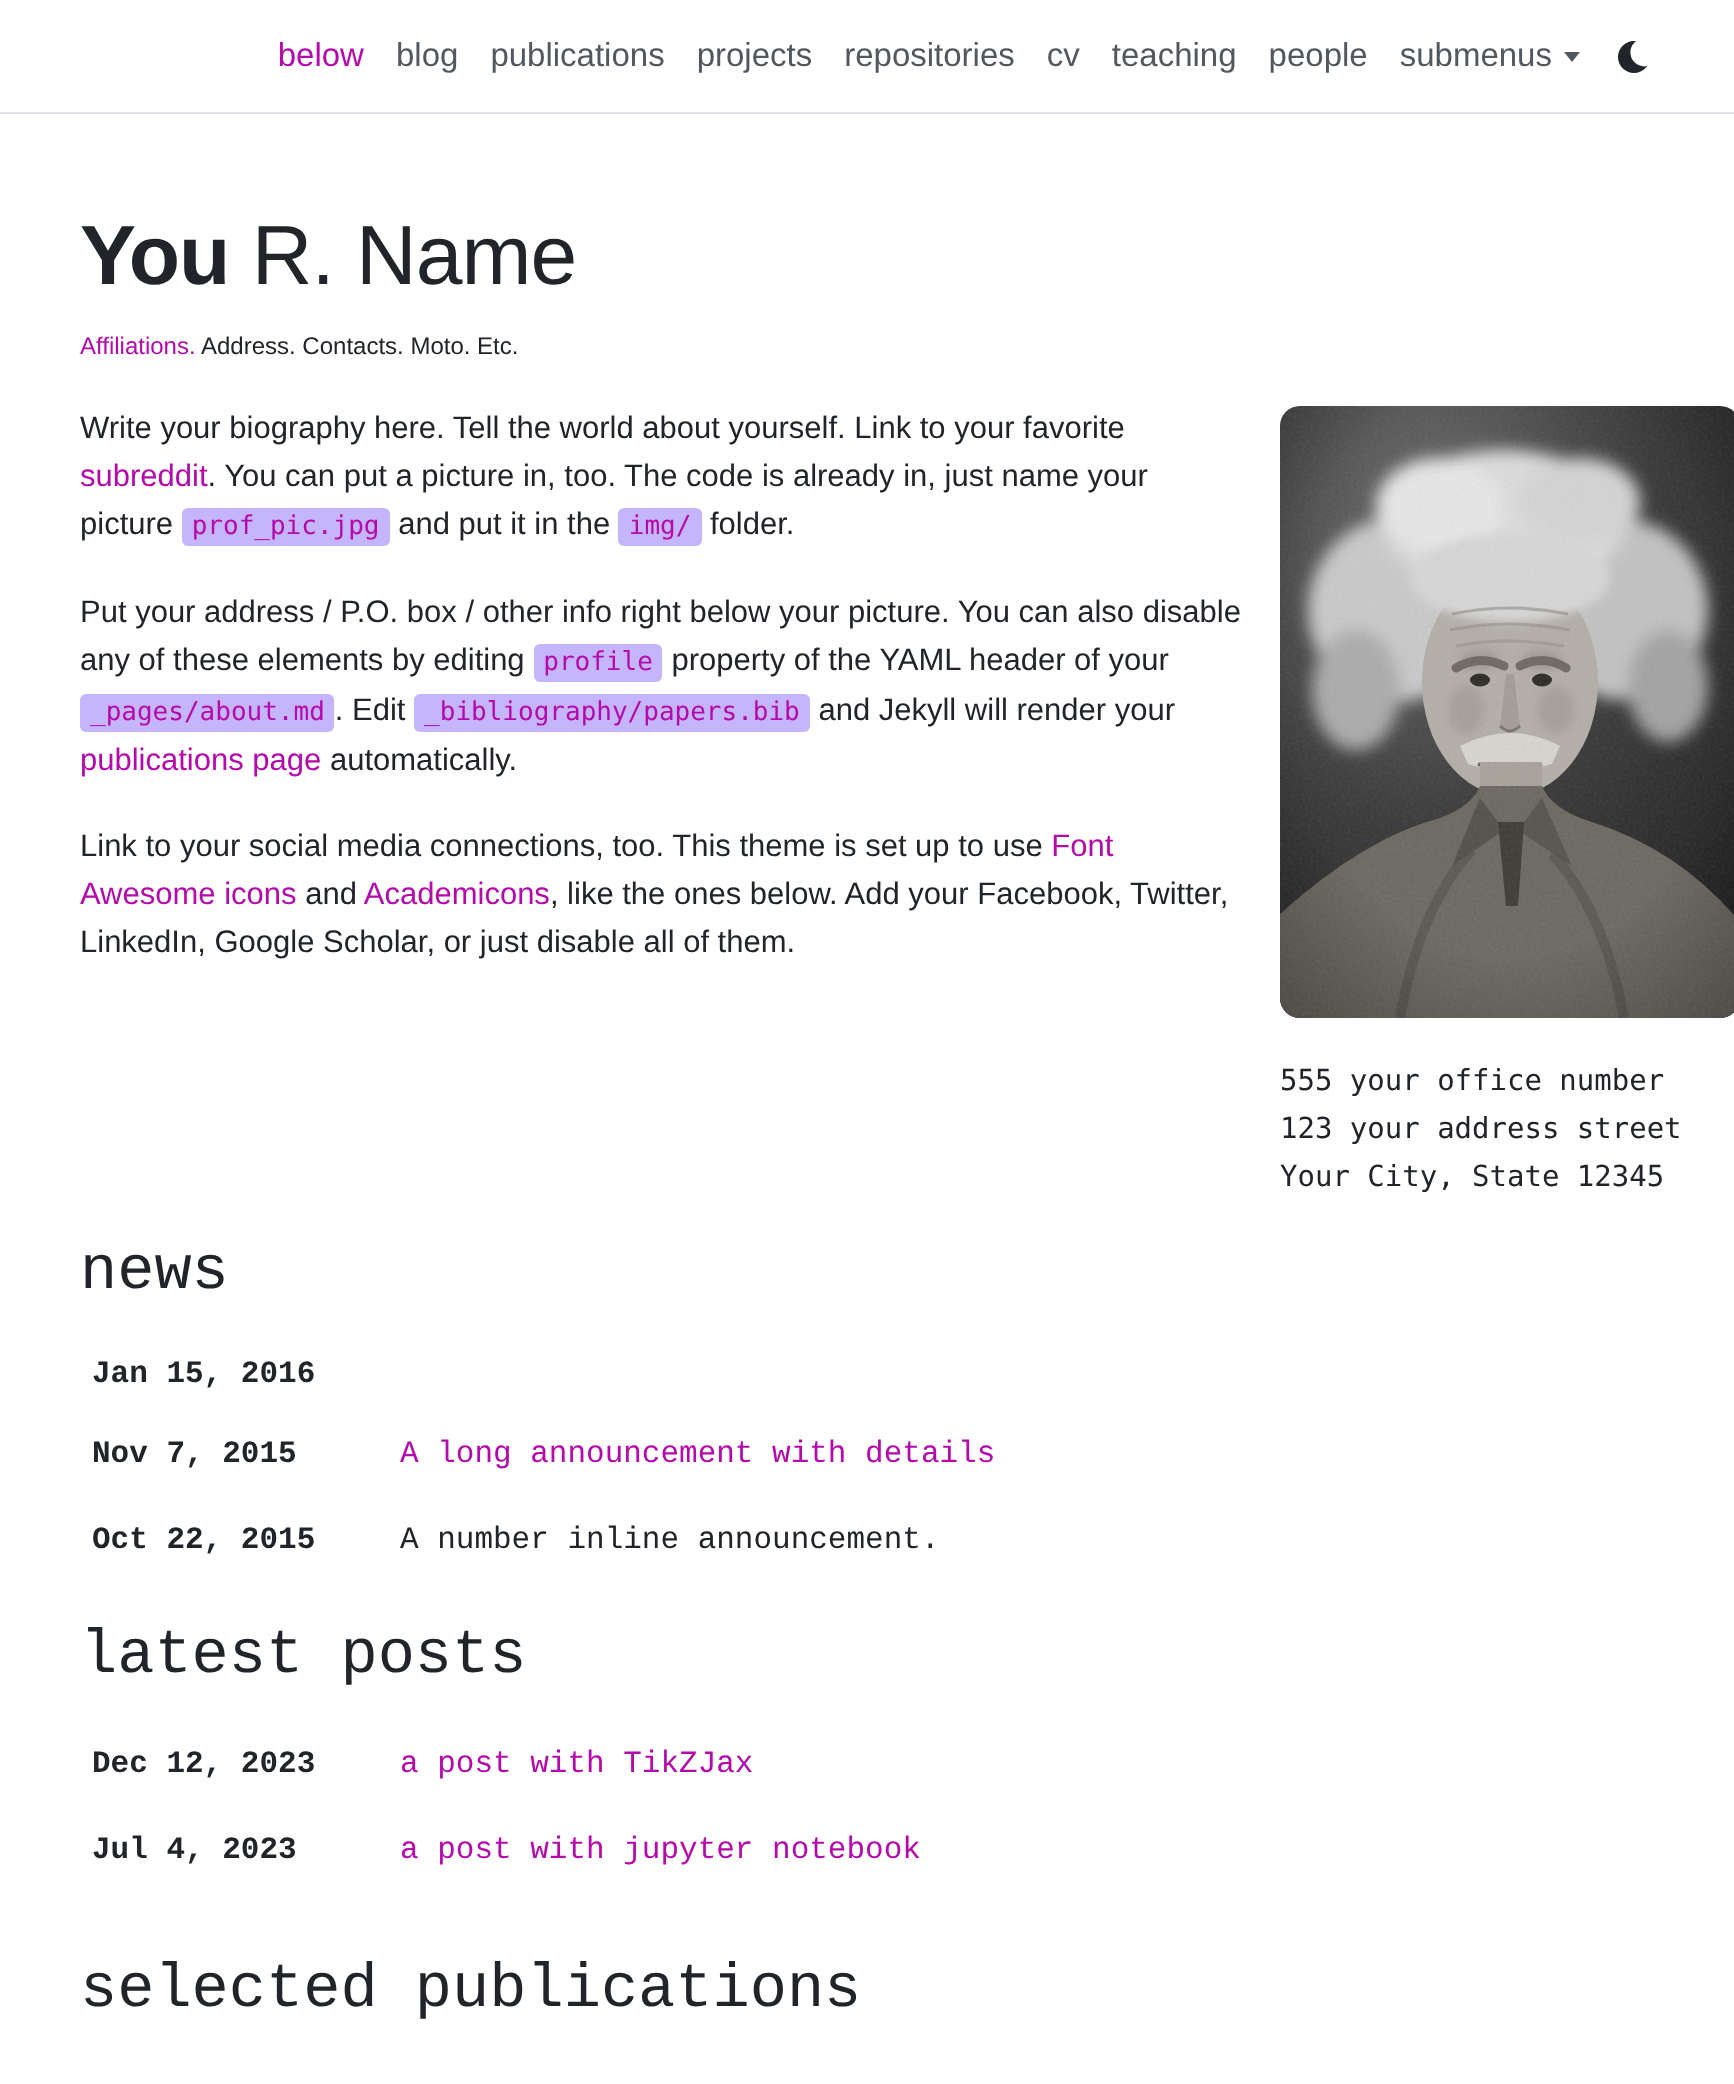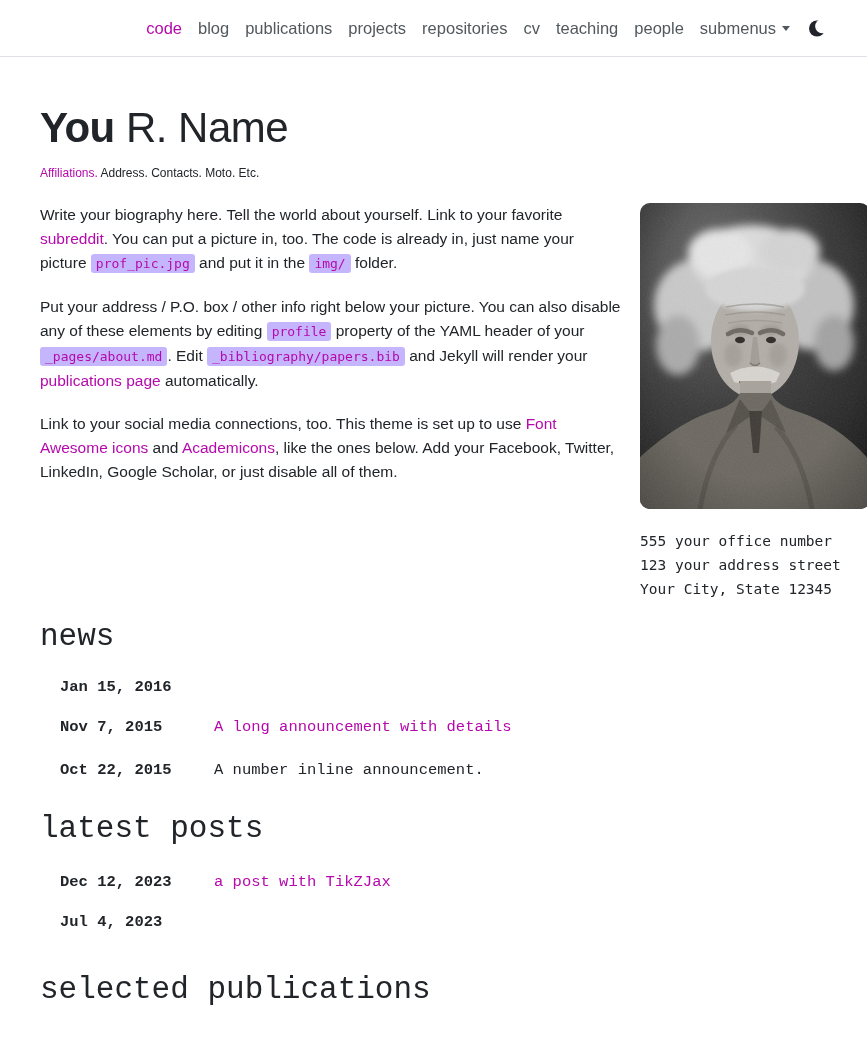--- a/index.html
+++ b/index.html
@@ -78,7 +78,7 @@
     <div class="nav-links">
 
         <a href="#" class="nav-link active">
-          <span>code</span>
+          <span>below</span>
 
         </a>
 

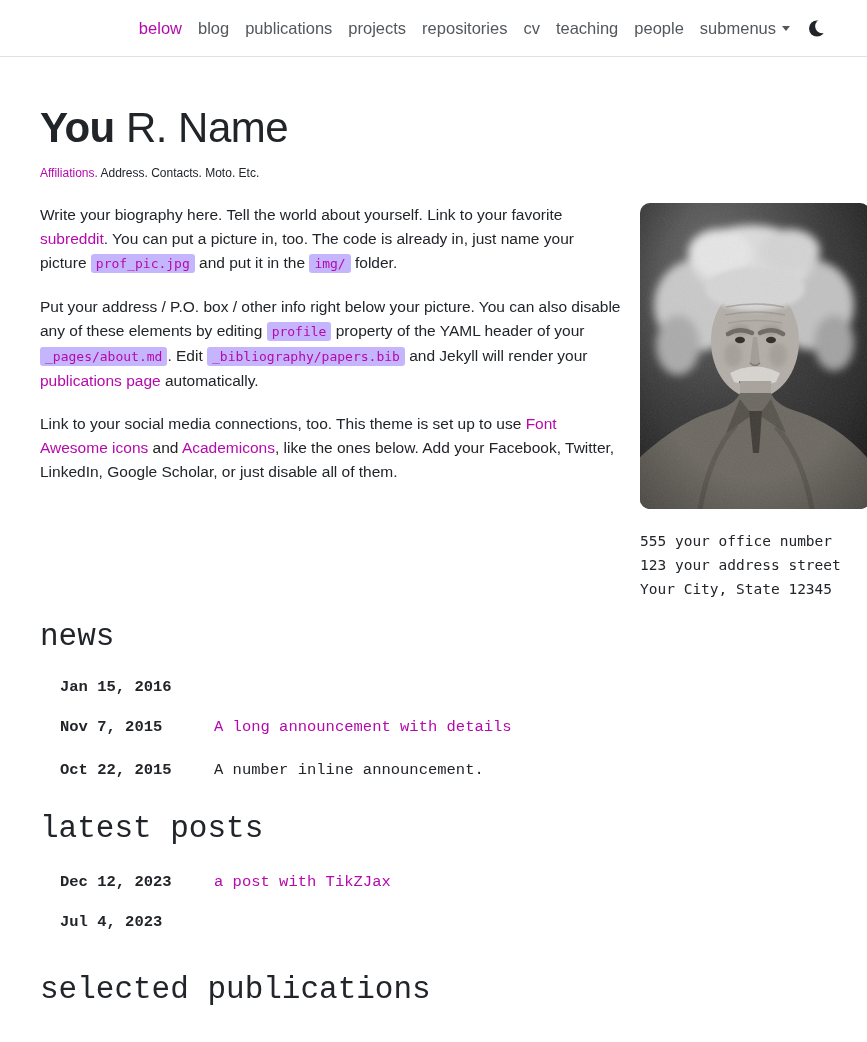--- a/index.html
+++ b/index.html
@@ -65,7 +65,7 @@
   .posts-section { padding-top: 16px; }
   .pubs-section { padding-top: 28px; padding-bottom: 22px; }
   .rows { margin-bottom: 4px; }
-  .row { display: grid; grid-template-columns: 154px 1fr; padding: 10px 0 9px 6px; align-items: baseline; margin-left: 14px; }
+  .row { display: grid; grid-template-columns: 154px 1fr; padding: 10px 0 9px 6px; align-items: baseline; }
   .row .date { font-weight: 700; font-size: 15.5px; }
   .row .item { font-size: 15.5px; line-height: 24px; }
   .item.as-link { color: #b509ac; cursor: pointer; }

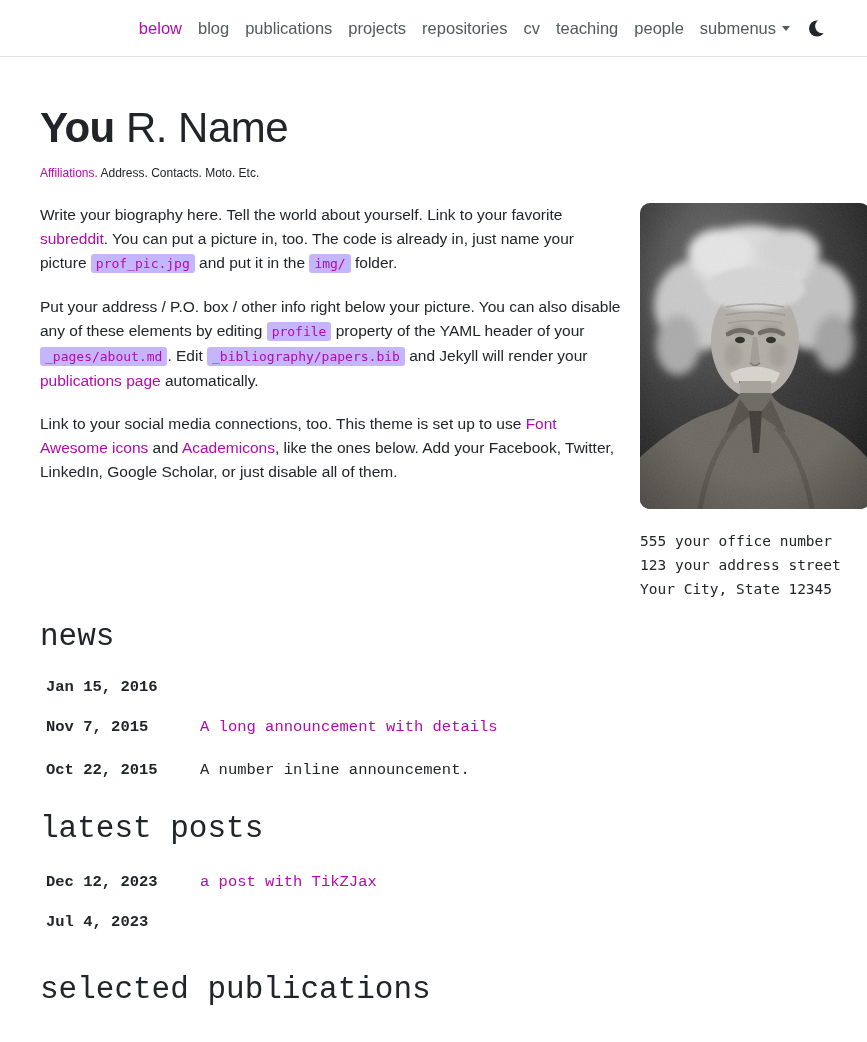--- a/index.html
+++ b/index.html
@@ -262,6 +262,7 @@
 
         <div class="row">
           <div class="date">Jul 4, 2023</div>
+          <div class="item as-link">a post with jupyter notebook</div>
         </div>
       </div>
   </section>

